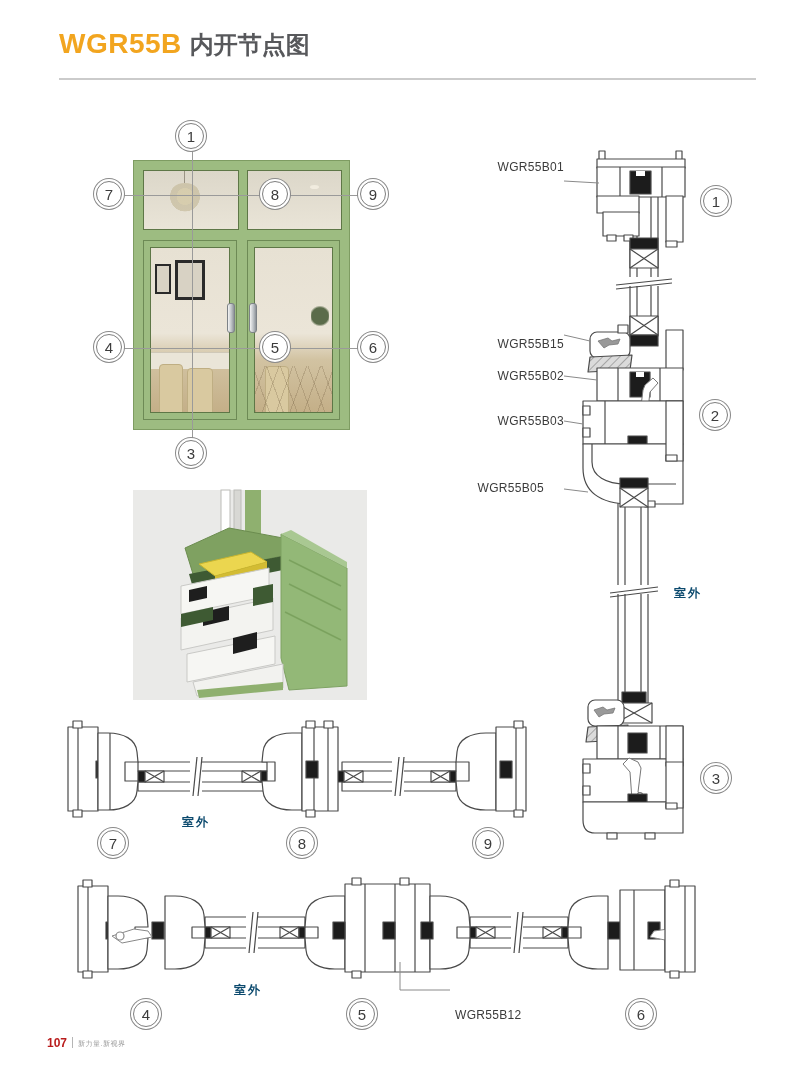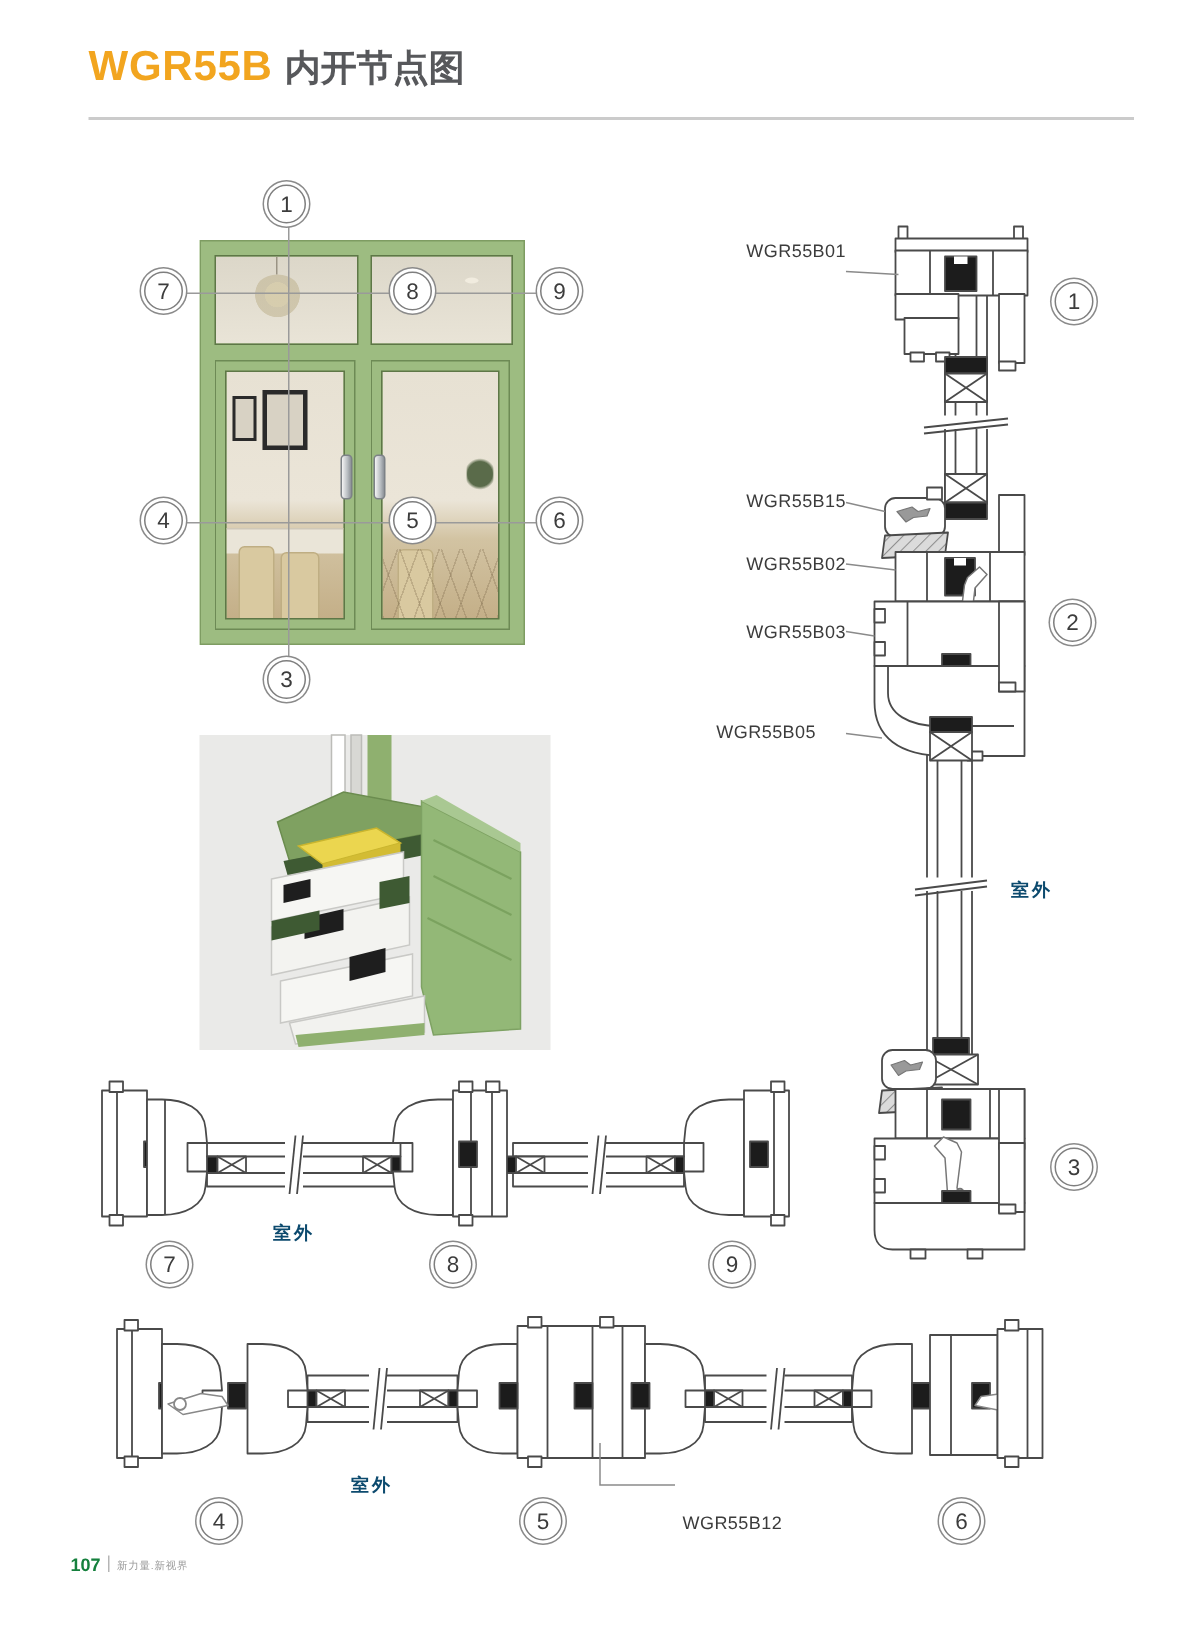--- a/index.html
+++ b/index.html
@@ -254,7 +254,7 @@
   </svg>
 
   <div class="part-label r" style="left:480px;top:160px;">WGR55B01</div>
-  <div class="part-label r" style="left:480px;top:327px;">WGR55B15</div>
+  <div class="part-label r" style="left:480px;top:337px;">WGR55B15</div>
   <div class="part-label r" style="left:480px;top:369px;">WGR55B02</div>
   <div class="part-label r" style="left:480px;top:414px;">WGR55B03</div>
   <div class="part-label r" style="left:460px;top:481px;">WGR55B05</div>

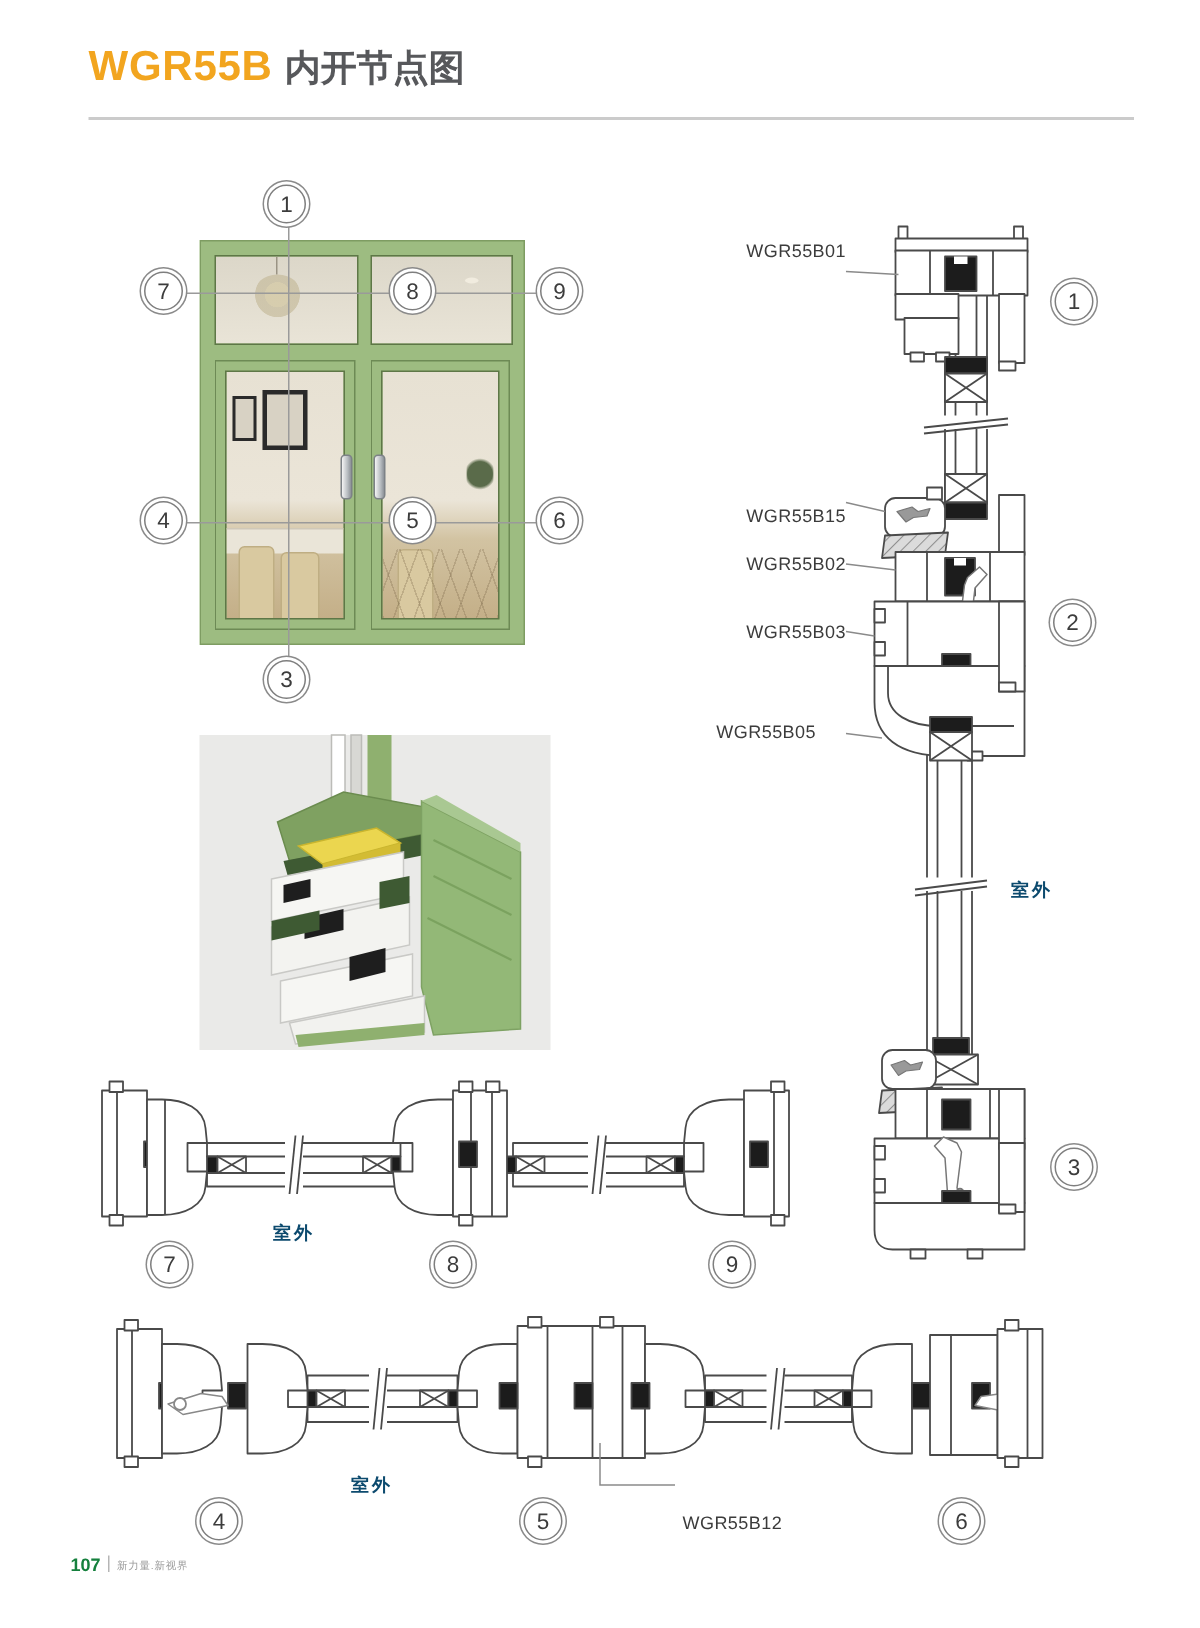--- a/index.html
+++ b/index.html
@@ -42,7 +42,7 @@
   .cnlabel{position:absolute;font-size:12px;font-weight:bold;color:#0c4a6e;letter-spacing:2px;z-index:25;}
   
   .footer{position:absolute;left:47px;top:1036px;display:flex;align-items:flex-start;z-index:25;}
-  .pageno{font-size:12px;font-weight:bold;color:#15803d;}
+  .pageno{font-size:12px;font-weight:bold;color:#b91c1c;}
   .fdiv{width:1px;height:11px;background:#b5b5b5;margin:1px 5px 0 5px;}
   .tagline{font-size:7px;color:#9a9a9a;margin-top:3px;letter-spacing:0.5px;}
   svg{position:absolute;overflow:visible;}

